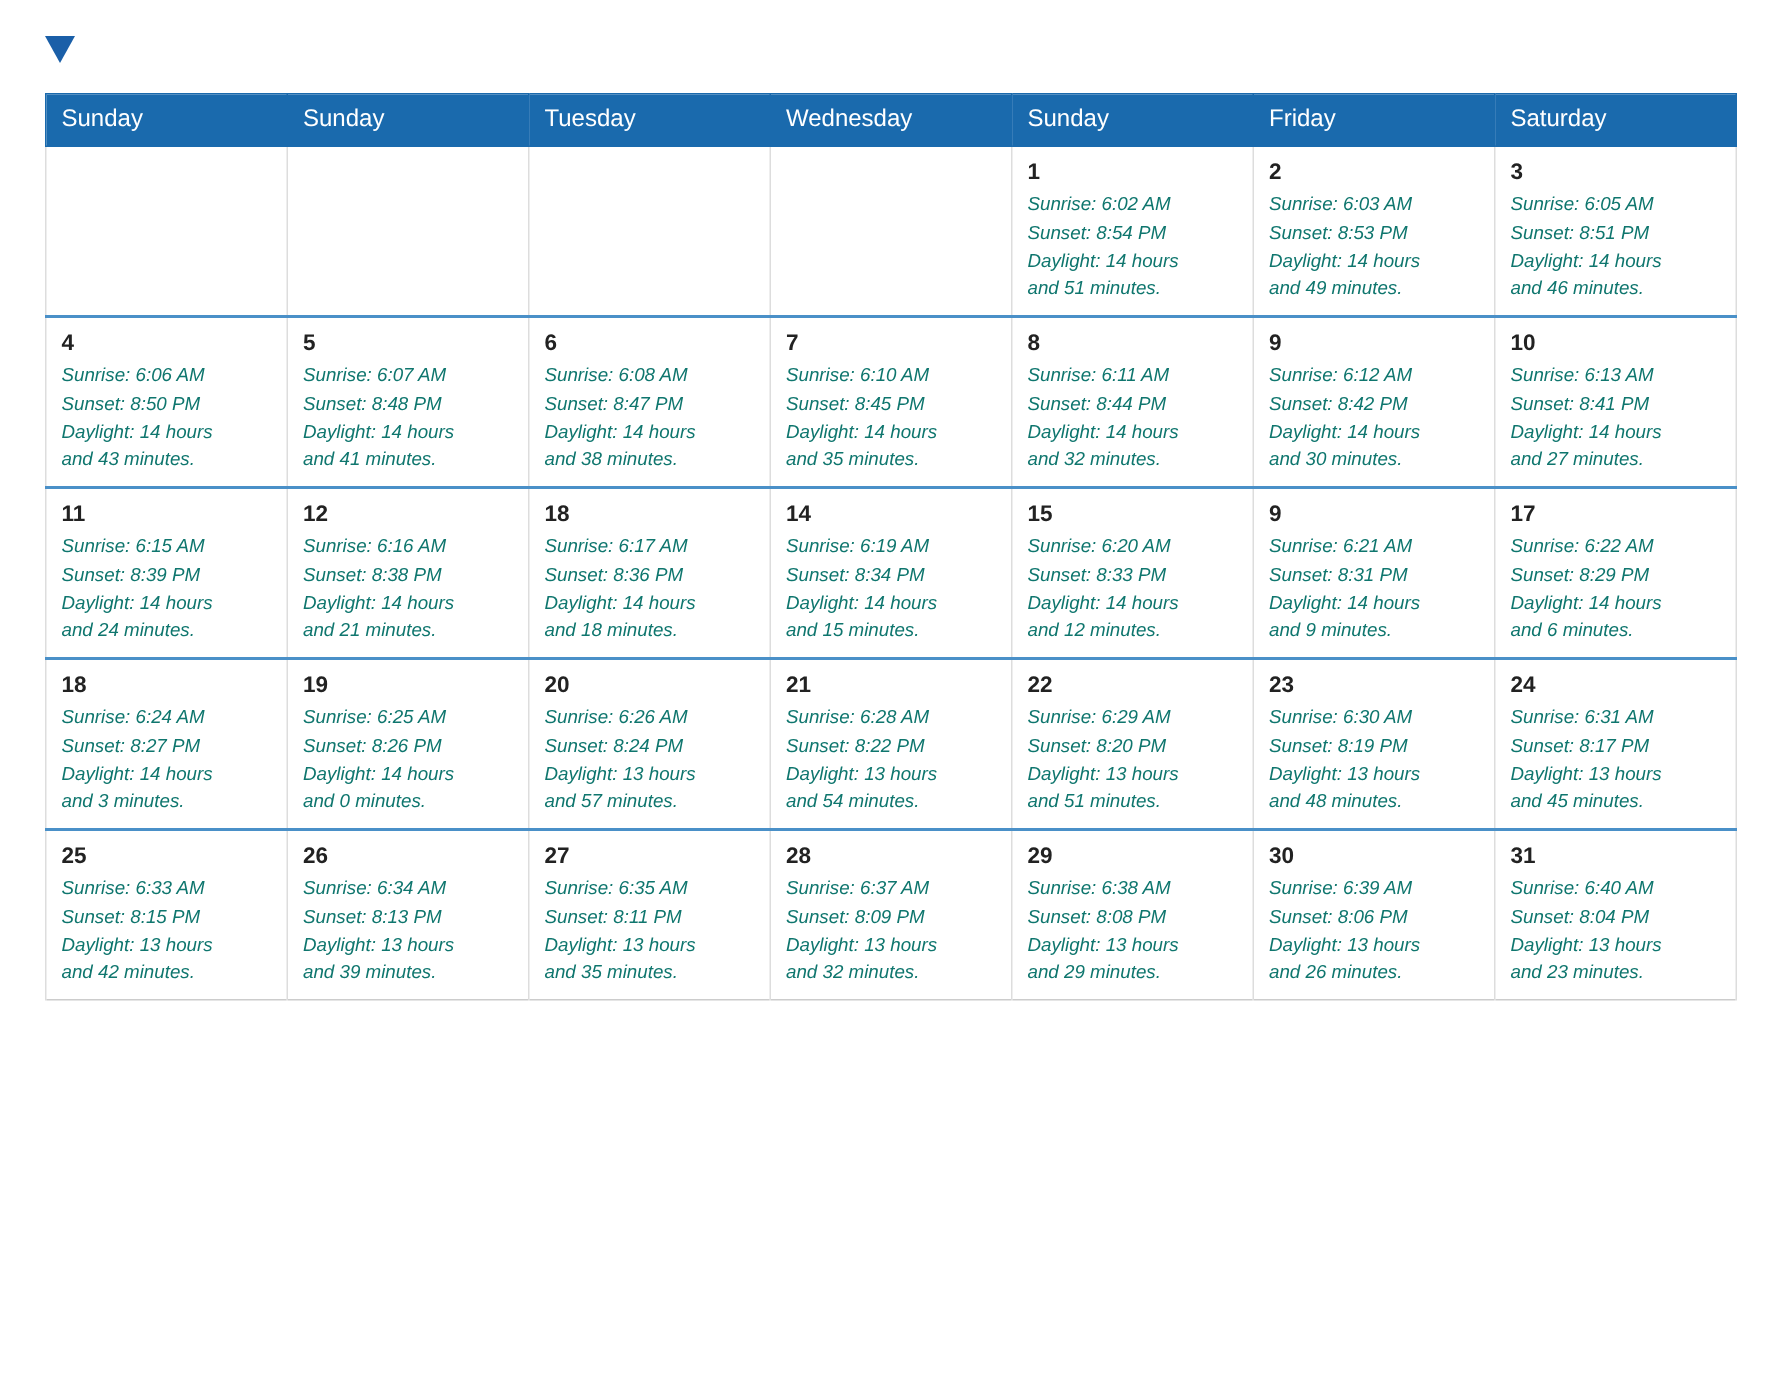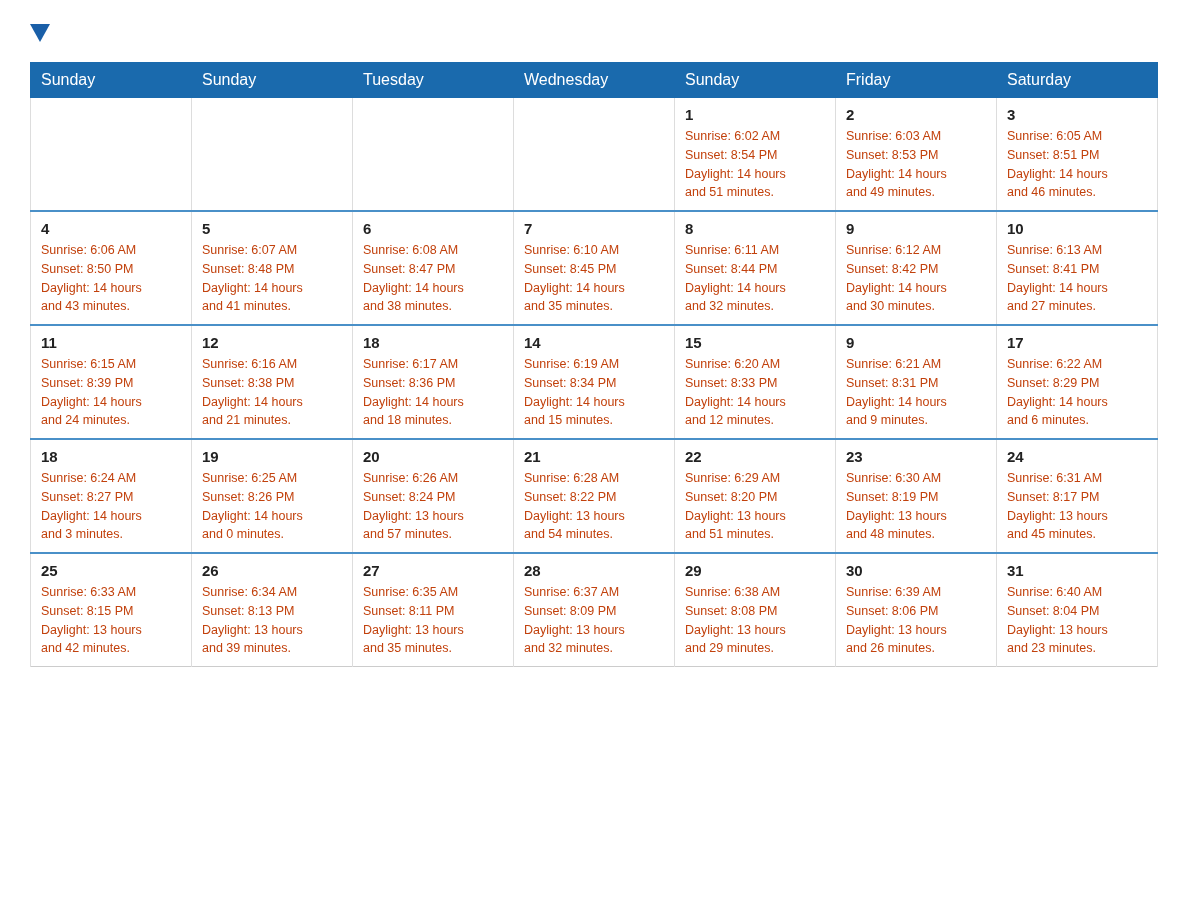--- a/index.html
+++ b/index.html
@@ -97,8 +97,9 @@
     }
     .day-info {
       font-size: 12.5px;
-      color: #c2410c;
+      color: #0f766e;
       line-height: 1.5;
+      font-style: italic;
     }
     tbody tr:last-child {
       border-bottom: 1px solid #ccc;

